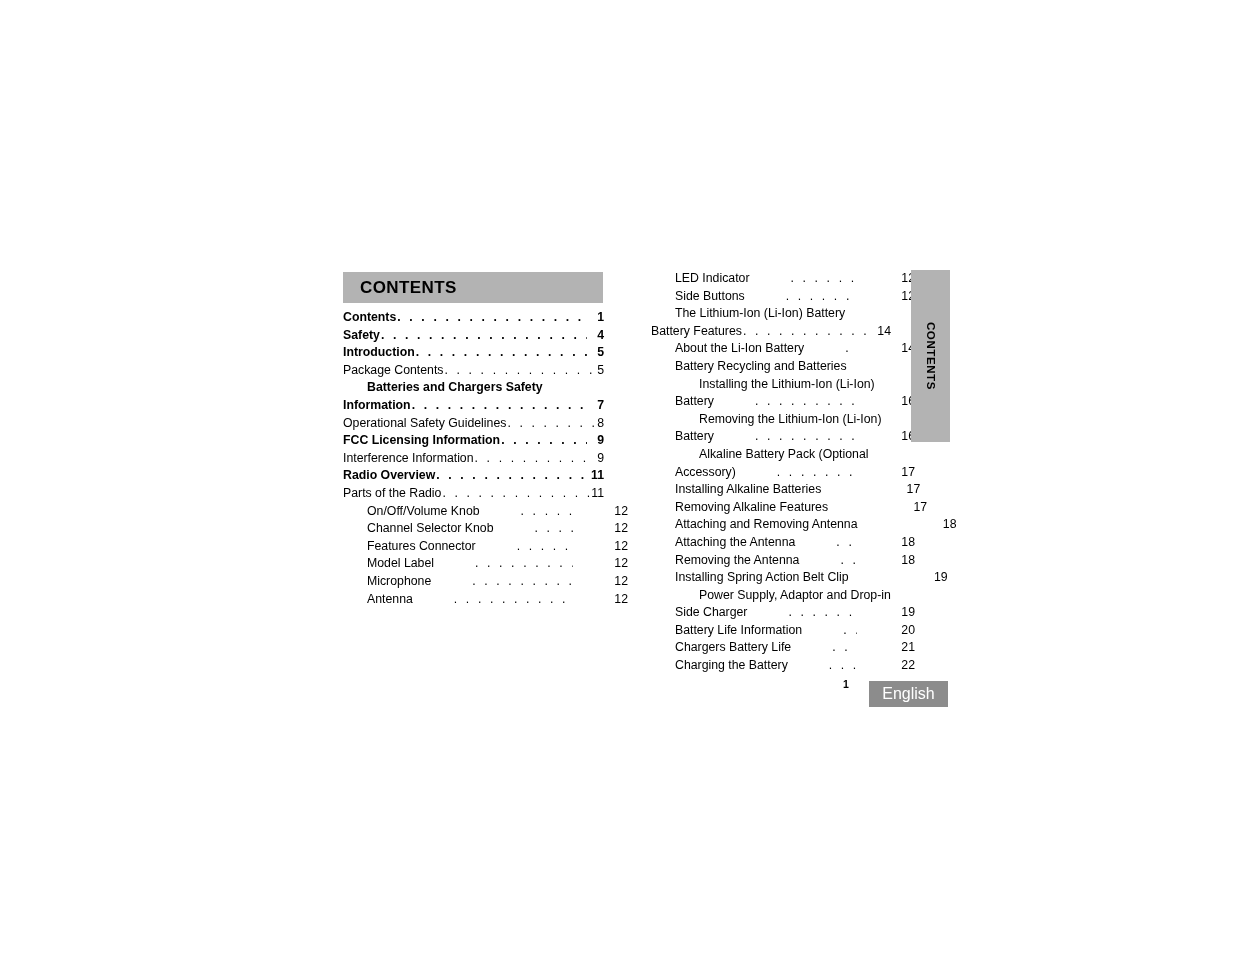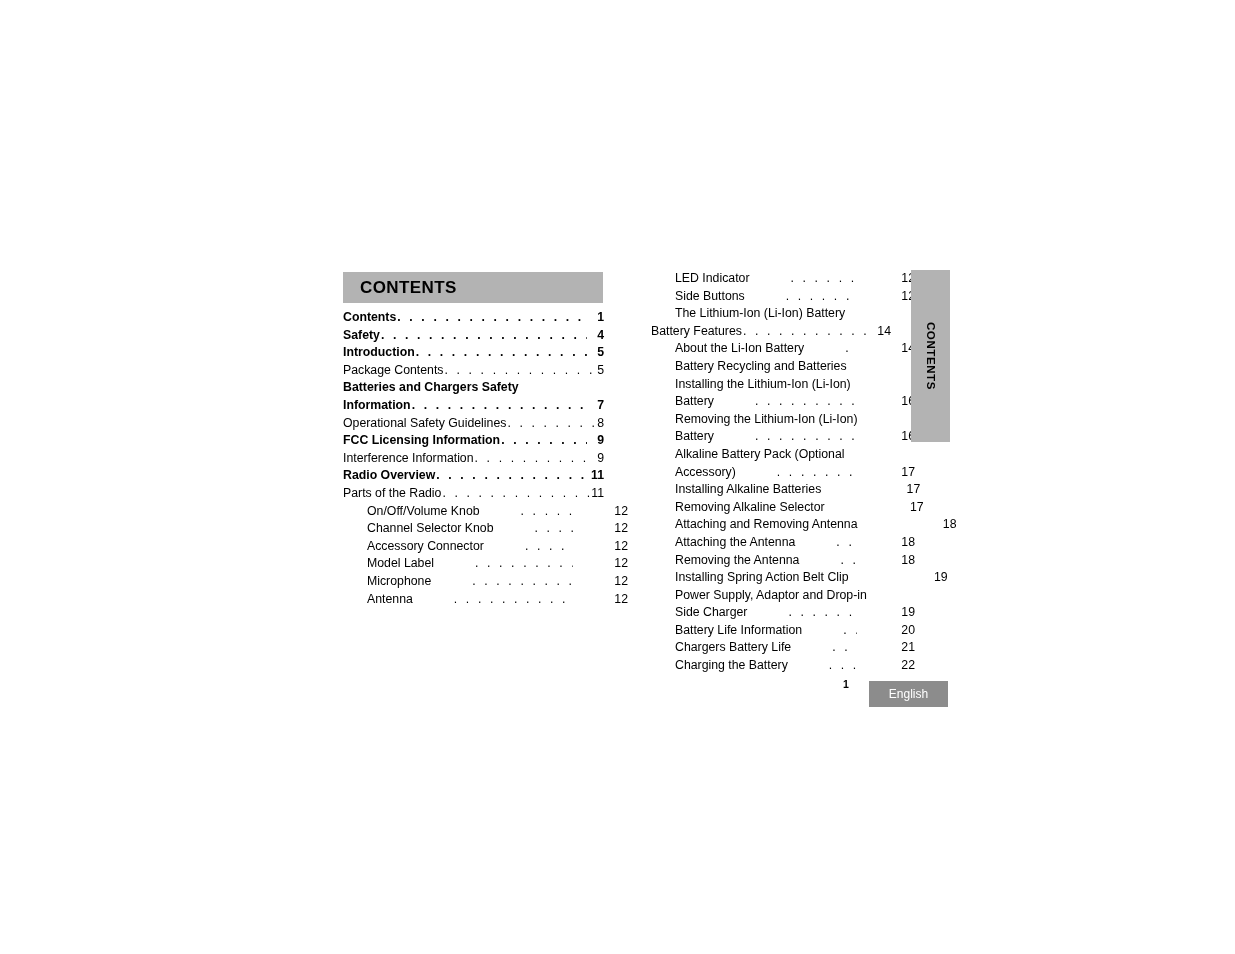--- a/index.html
+++ b/index.html
@@ -99,6 +99,7 @@
   
   .toc-wrap-first {
     white-space: nowrap;
+    margin-left: 24px;
   }
 
   

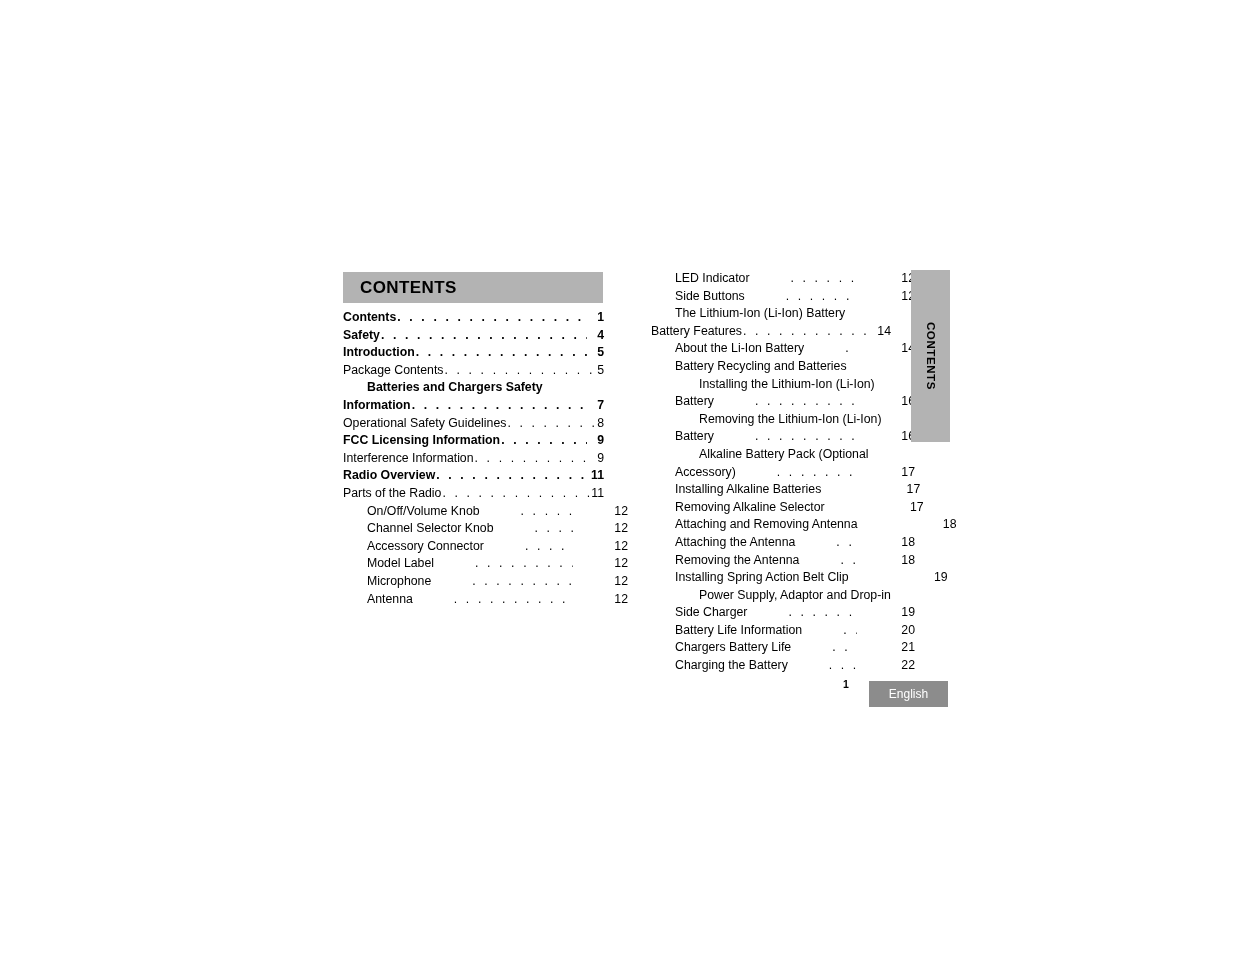--- a/index.html
+++ b/index.html
@@ -302,7 +302,7 @@
         <span class="page">17</span>
       </div>
       <div class="toc-row ind2">
-        <span class="label">Removing Alkaline Selector</span>
+        <span class="label">Removing Alkaline Features</span>
         <span class="dots">. . . . . . . . . . . . . . . . . . . . . . . . . . . . . . . . . . . . . . . . . . . . . . . . . . . . . . . . . . . . . . . . . . . . . . . . . . . . . . . . </span>
         <span class="page">17</span>
       </div>

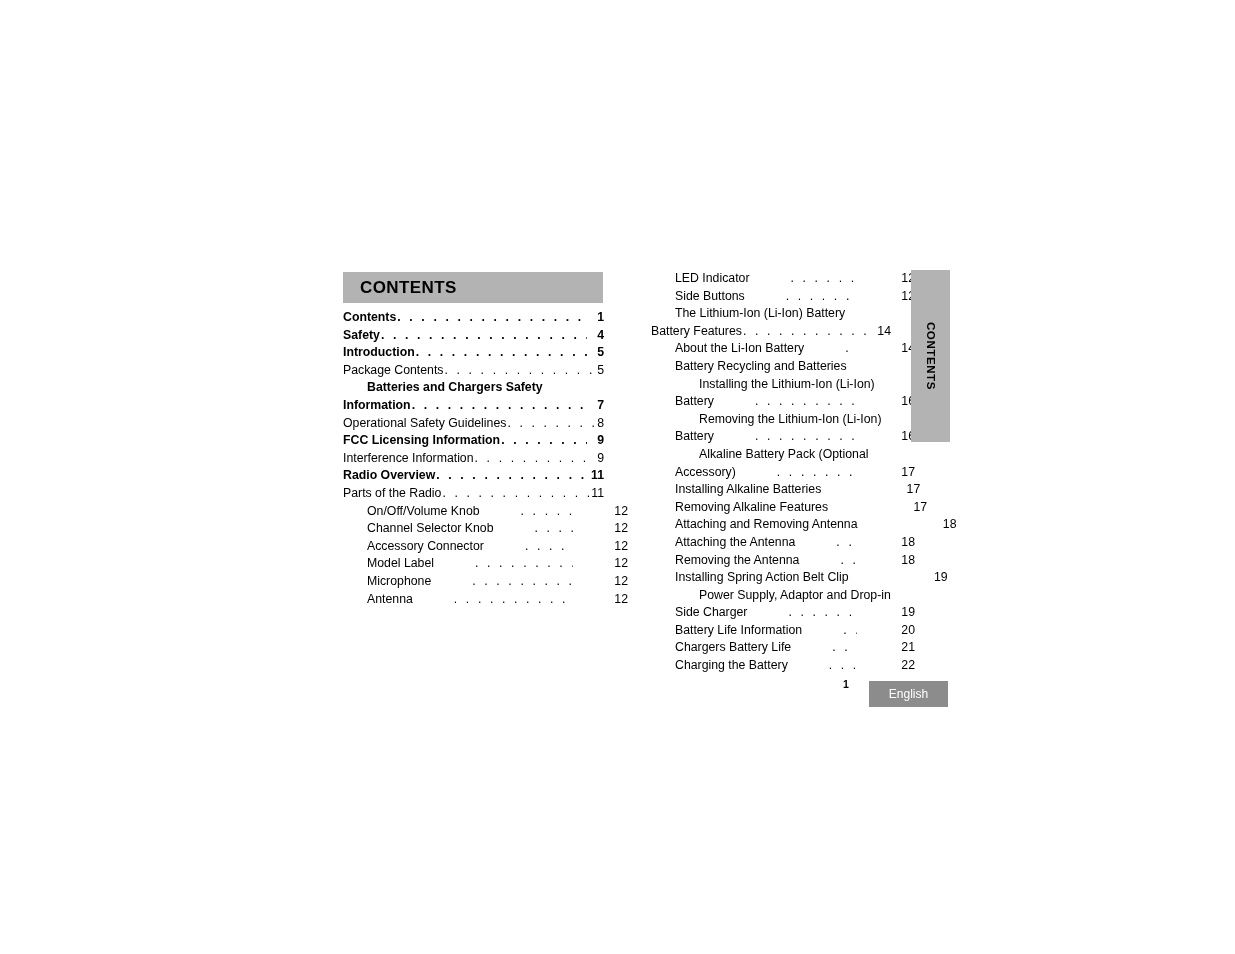--- a/index.html
+++ b/index.html
@@ -226,7 +226,7 @@
         <span class="page">12</span>
       </div>
       <div class="toc-row ind2">
-        <span class="label">Accessory Connector</span>
+        <span class="label">Features Connector</span>
         <span class="dots">. . . . . . . . . . . . . . . . . . . . . . . . . . . . . . . . . . . . . . . . . . . . . . . . . . . . . . . . . . . . . . . . . . . . . . . . . . . . . . . . </span>
         <span class="page">12</span>
       </div>

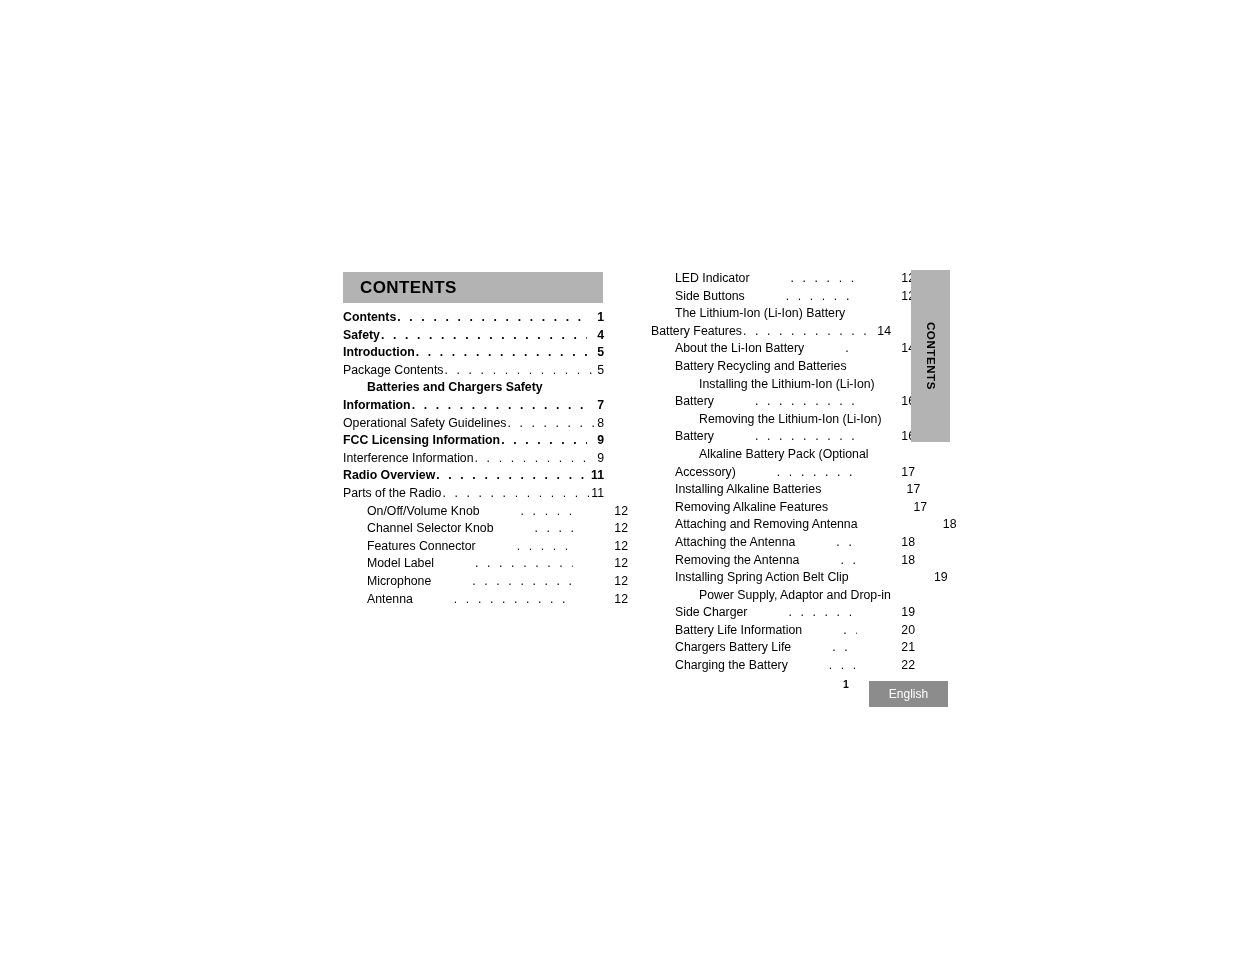--- a/index.html
+++ b/index.html
@@ -151,7 +151,7 @@
   }
   #lang-badge .lang {
     color: #ffffff;
-    font-size: 12px;
+    font-size: 16px;
   }
 </style>
 </head>

